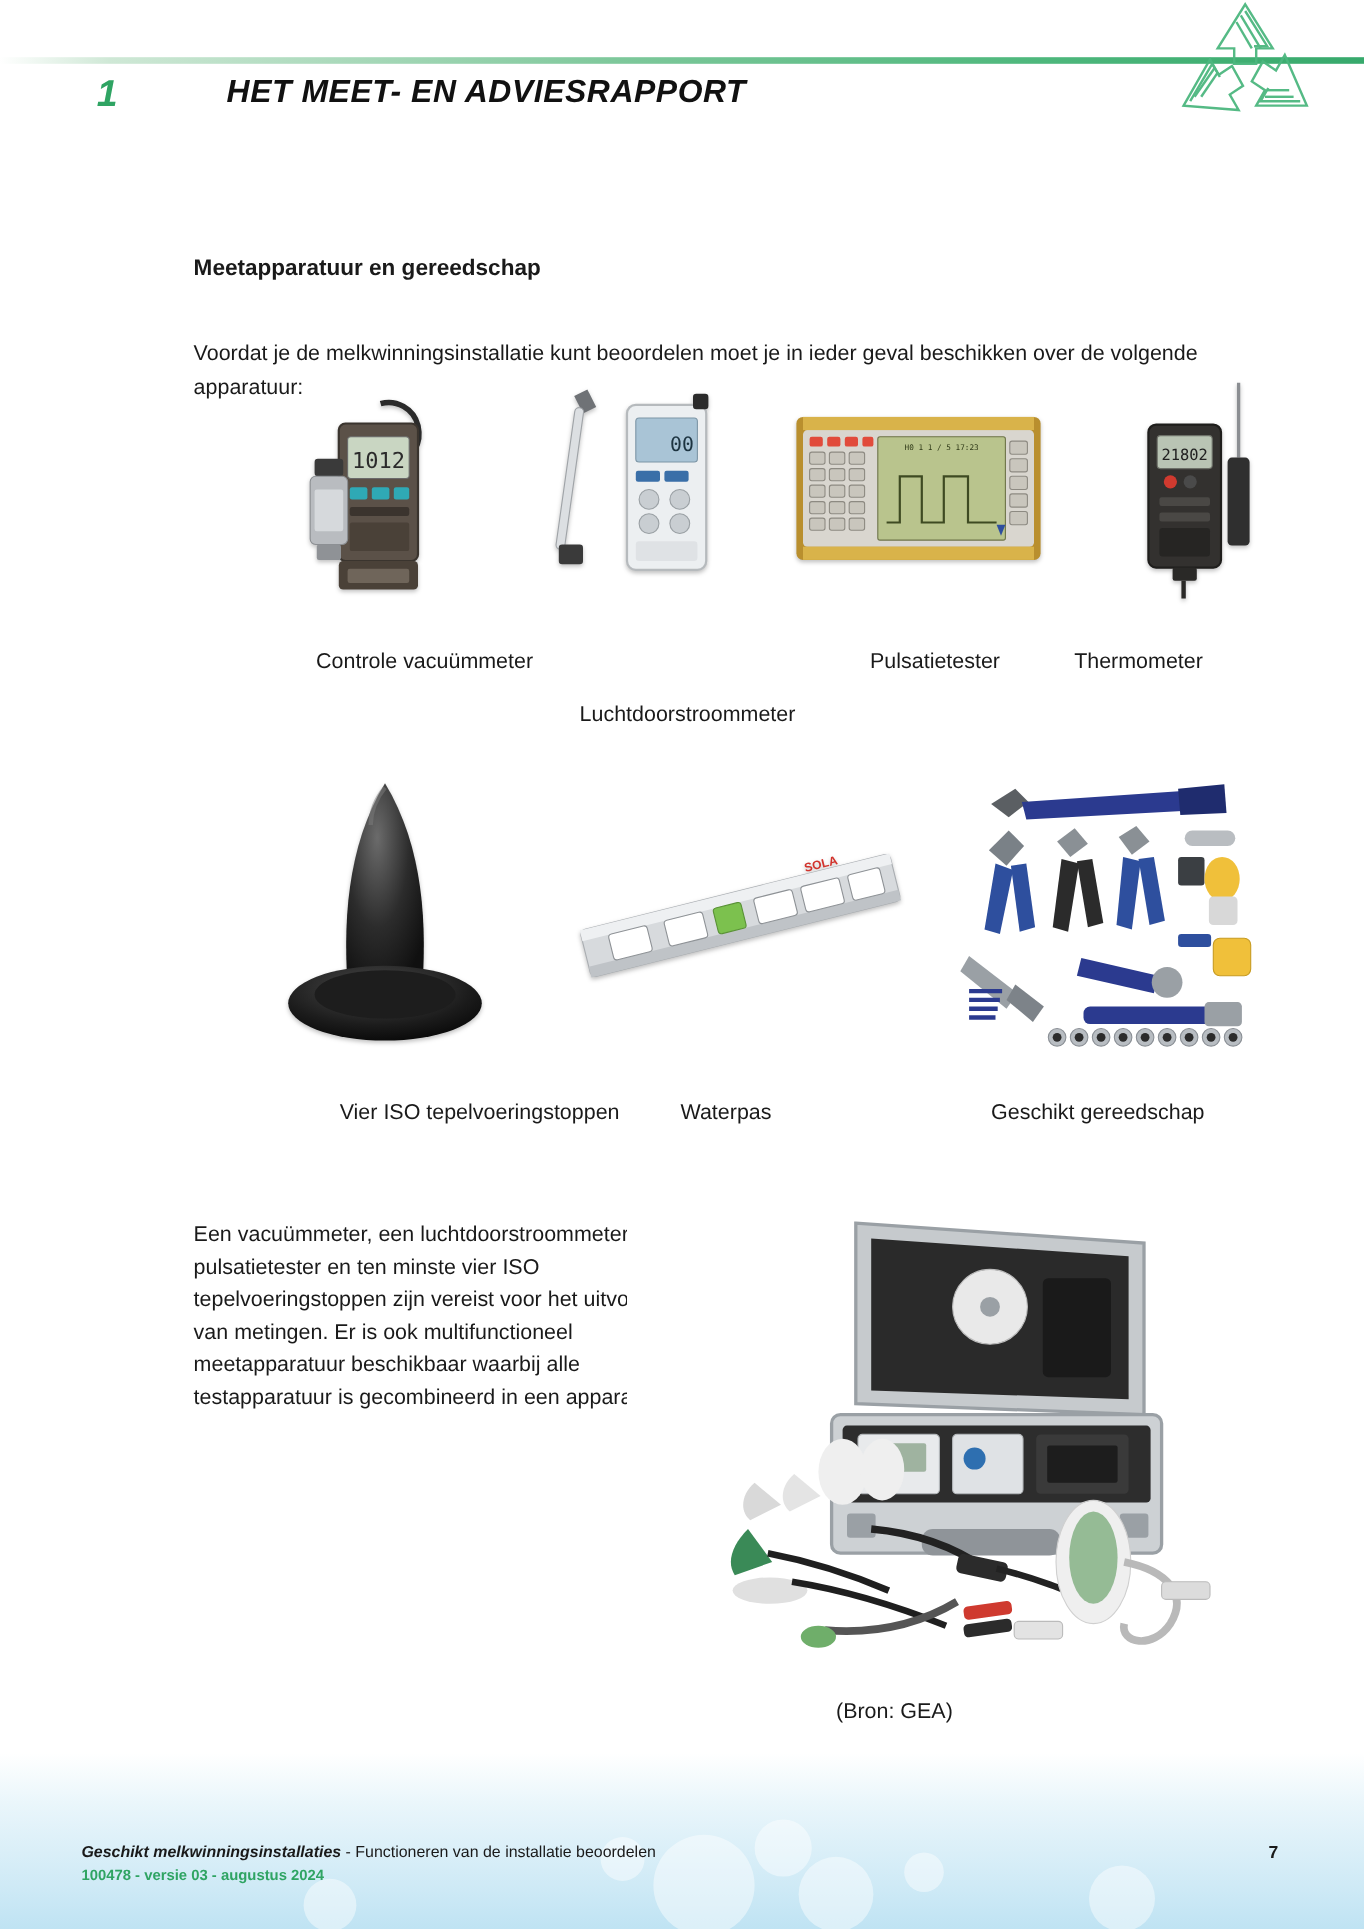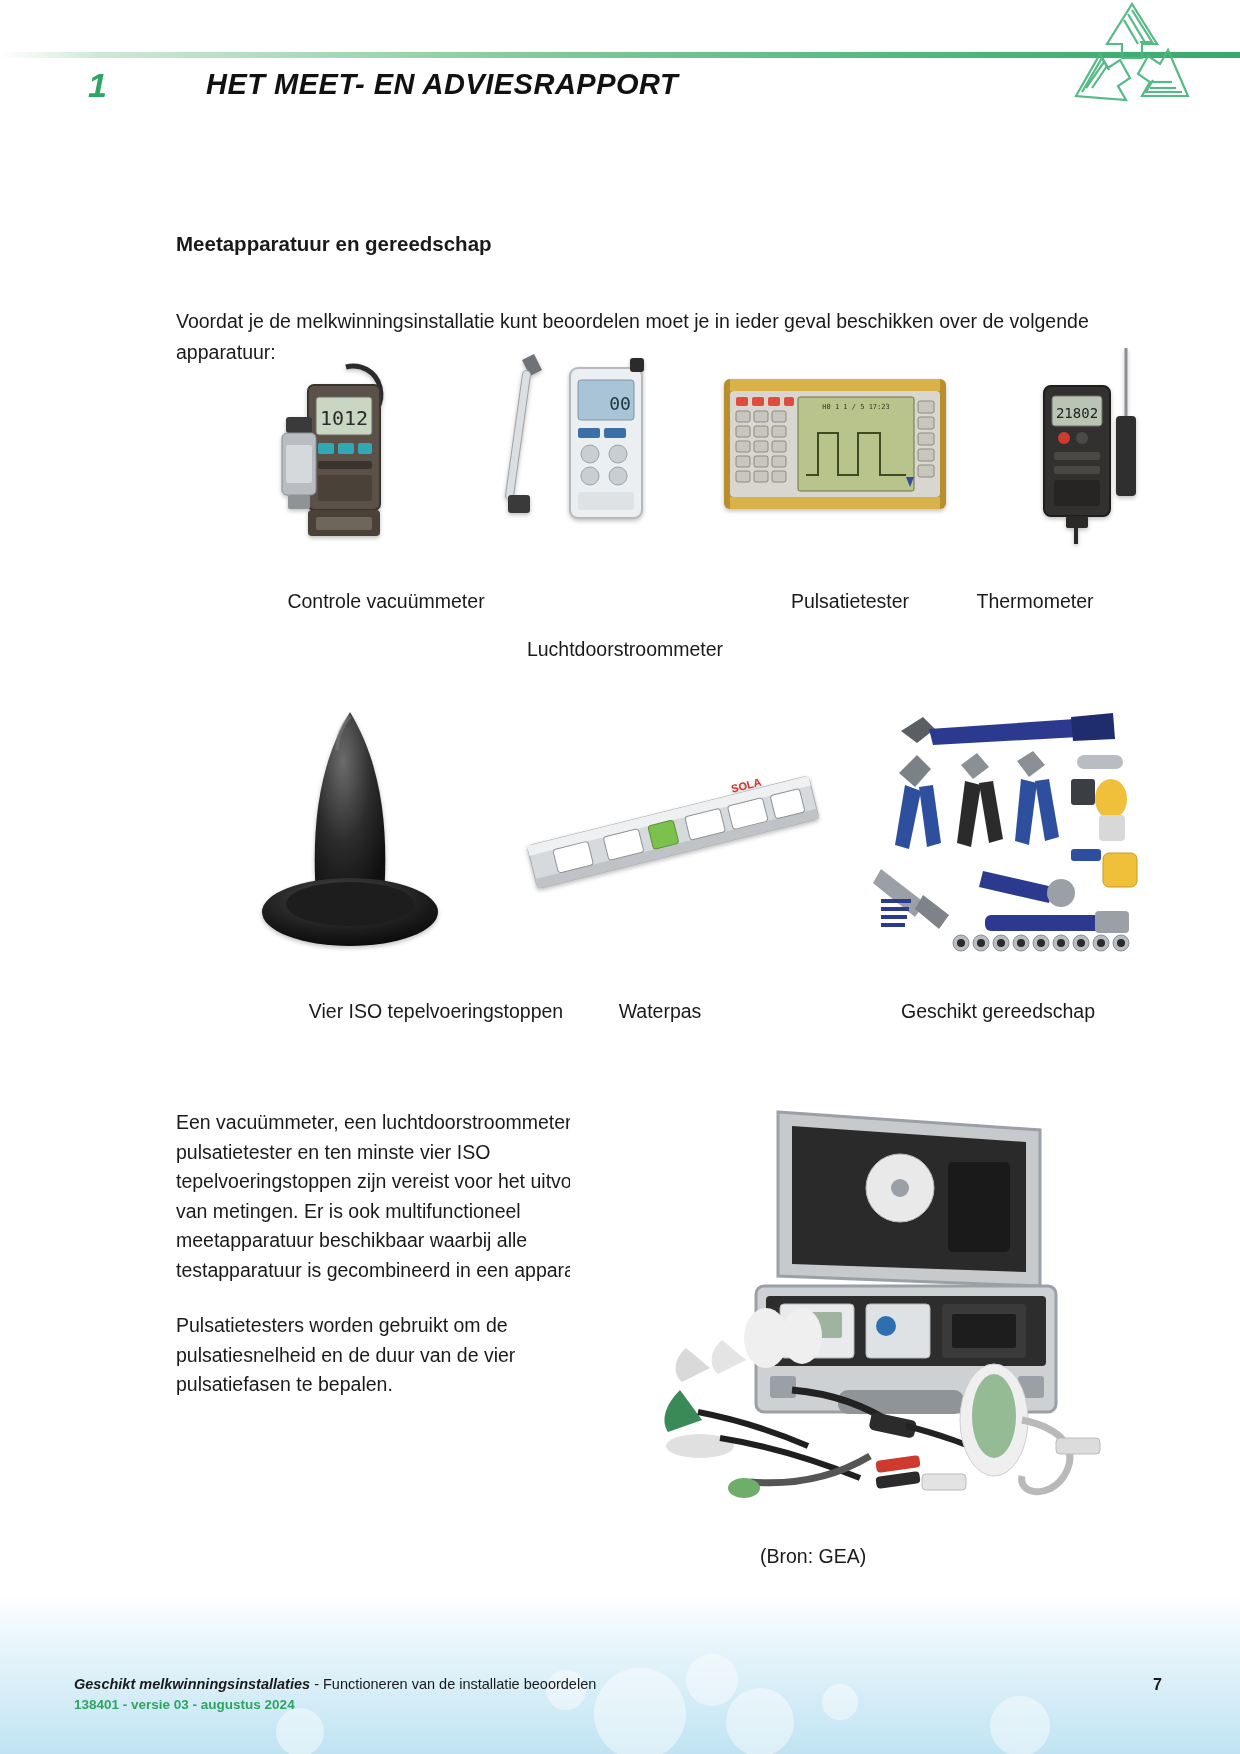--- a/index.html
+++ b/index.html
@@ -318,7 +318,6 @@
 
 <div class="lower-text">
   <p>Een vacuümmeter, een luchtdoorstroommeter, een pulsatietester en ten minste vier ISO tepelvoeringstoppen zijn vereist voor het uitvoeren van metingen. Er is ook multifunctioneel meetapparatuur beschikbaar waarbij alle testapparatuur is gecombineerd in een apparaat.</p>
-  <p>Pulsatietesters worden gebruikt om de pulsatiesnelheid en de duur van de vier pulsatiefasen te bepalen.</p>
 </div>
 
 <svg class="dev" style="left:570px; top:1090px;" width="580" height="460" viewBox="0 0 580 460">

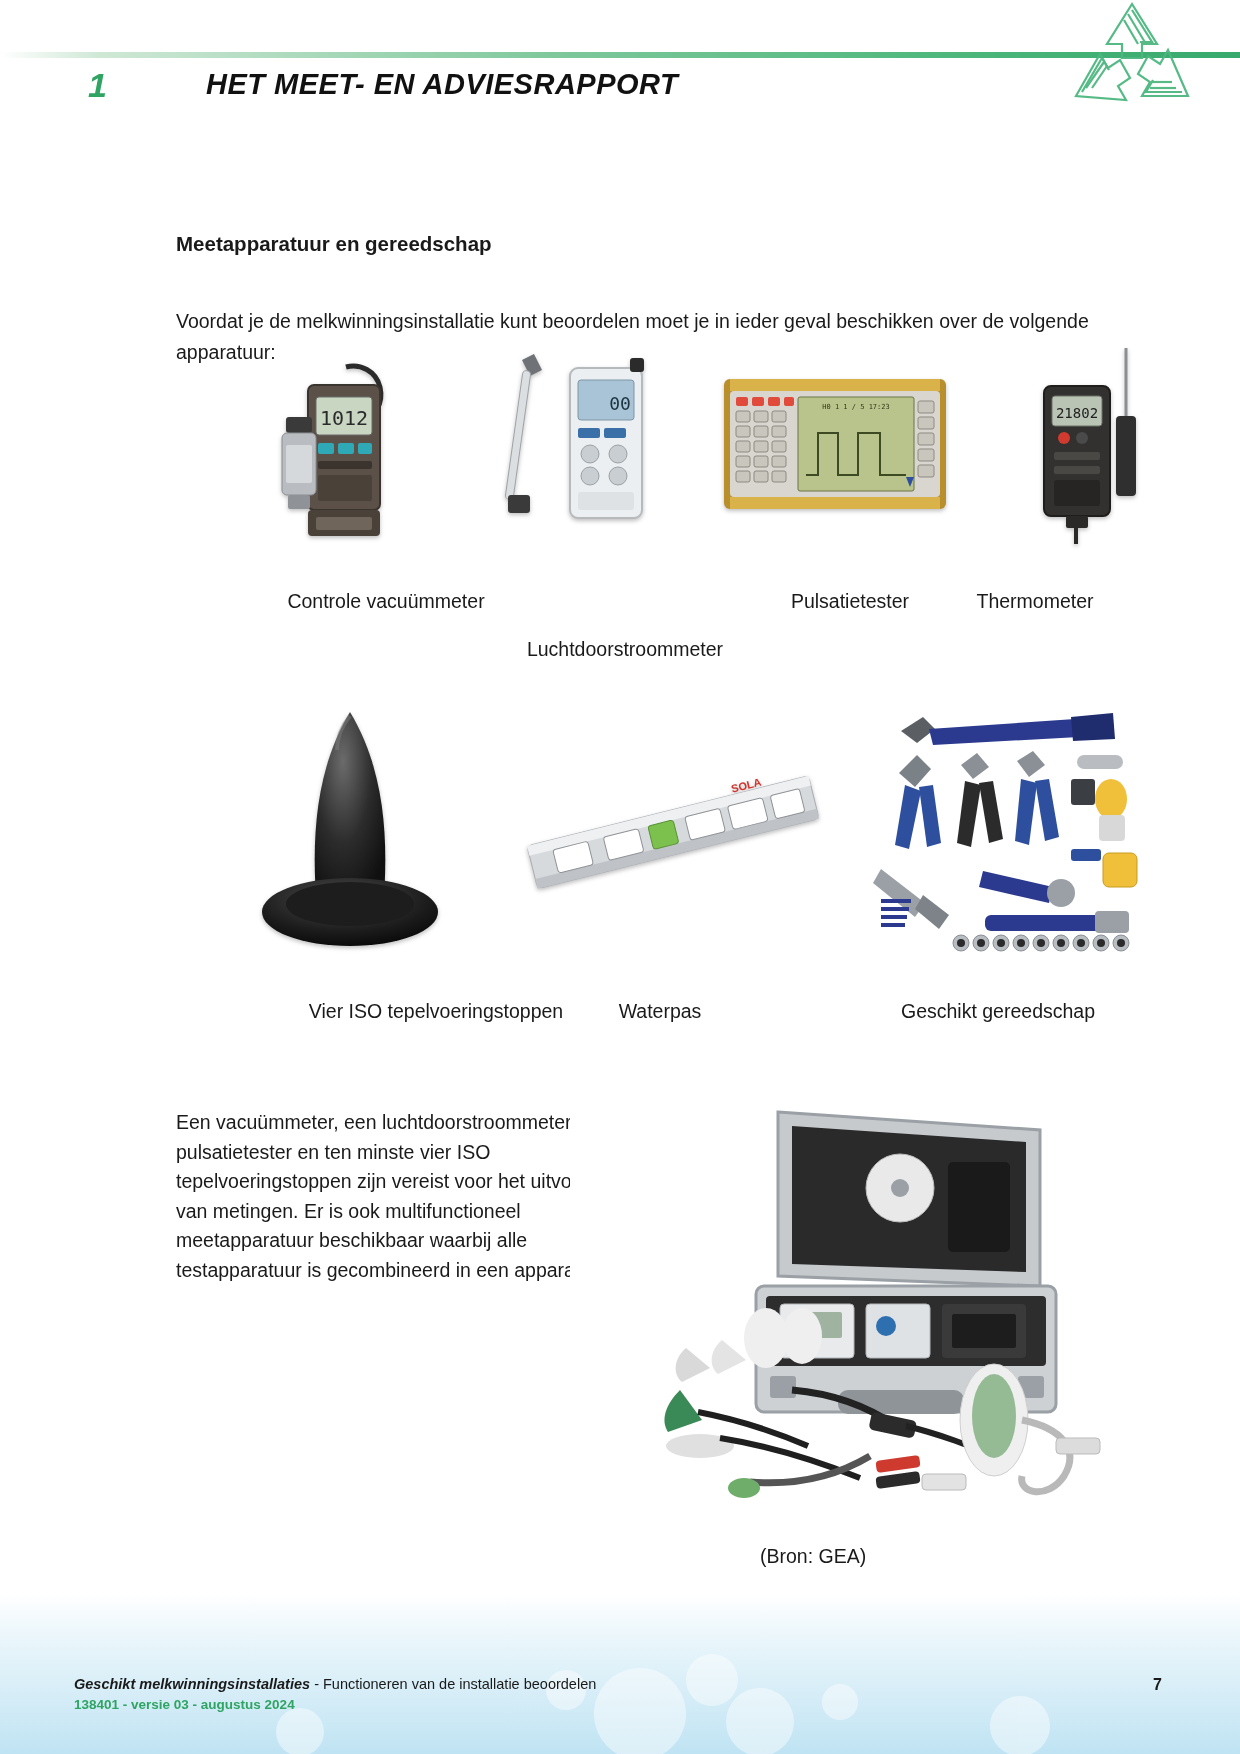--- a/index.html
+++ b/index.html
@@ -381,7 +381,7 @@
 <div class="footer-line1">
   <i>Geschikt melkwinningsinstallaties</i><span> - Functioneren van de installatie beoordelen</span>
 </div>
-<div class="footer-line2">138401 - versie 03 - augustus 2024</div>
+<div class="footer-line2">100478 - versie 03 - augustus 2024</div>
 <div class="page-no">7</div>
 
 </body></html>

